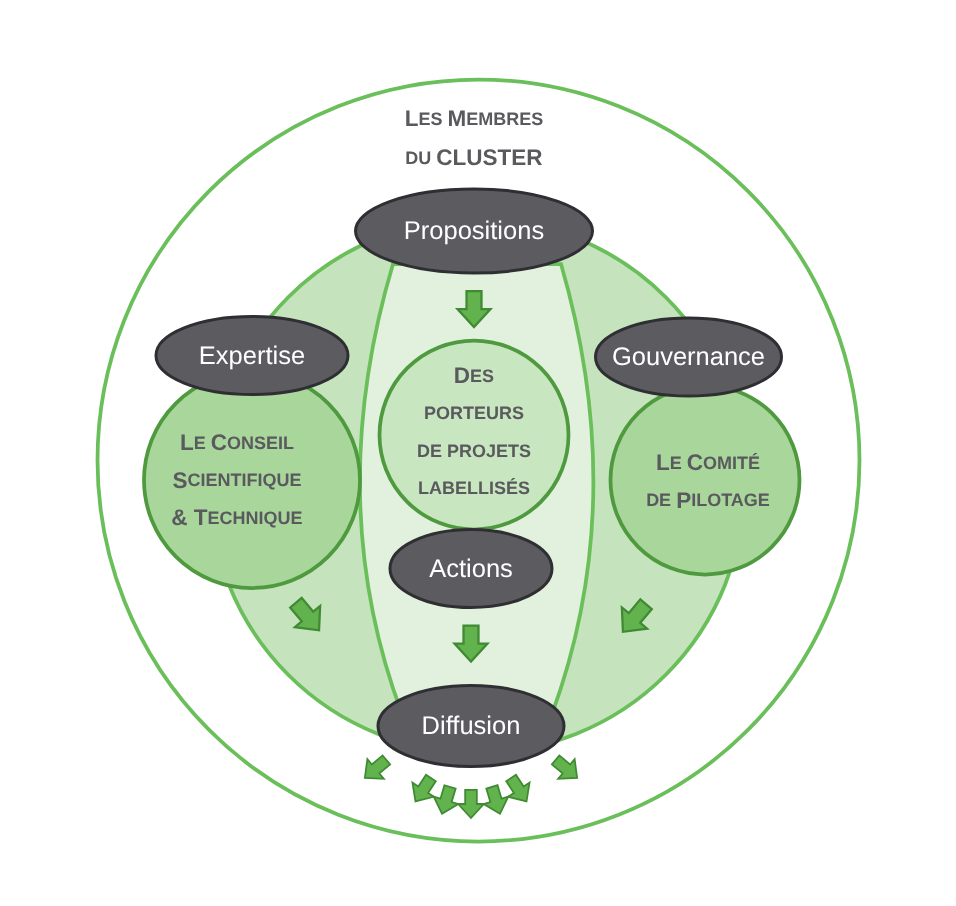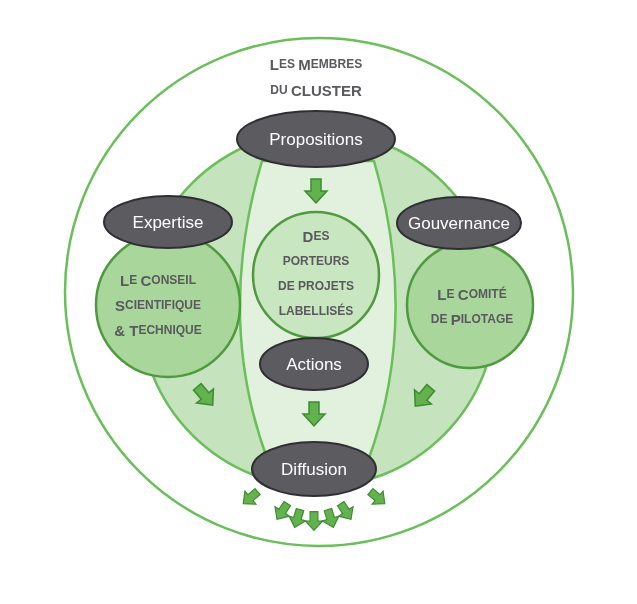--- a/index.html
+++ b/index.html
@@ -4,7 +4,7 @@
   <style>
     html, body { margin: 0; padding: 0; background: #ffffff; }
     body { width: 637px; height: 604px; position: relative; overflow: hidden; }
-    #stage { position: absolute; left: 0; top: 1px; width: 637px; height: 556px; }
+    #stage { position: absolute; left: 0; top: 16px; width: 637px; height: 556px; }
     svg text { font-family: "Liberation Sans", "DejaVu Sans", sans-serif; }
     .pill-label { fill: #ffffff; font-size: 17px; text-anchor: middle; dominant-baseline: central; }
     .group-title { fill: #5a5a5e; font-weight: bold; text-anchor: middle; dominant-baseline: central; }

